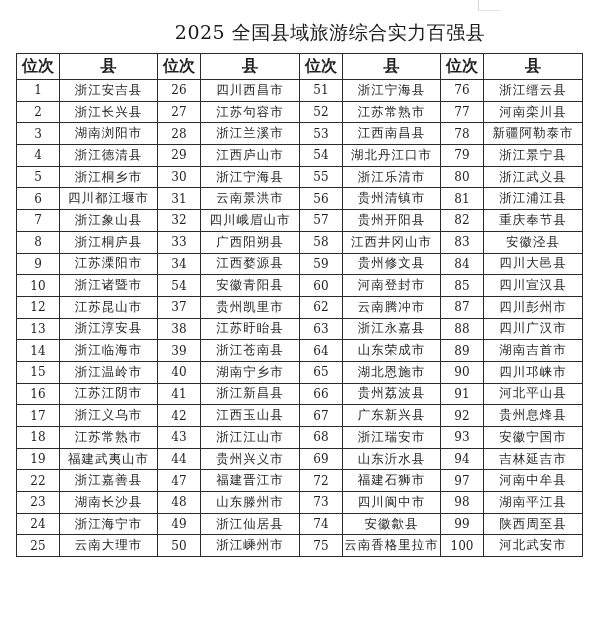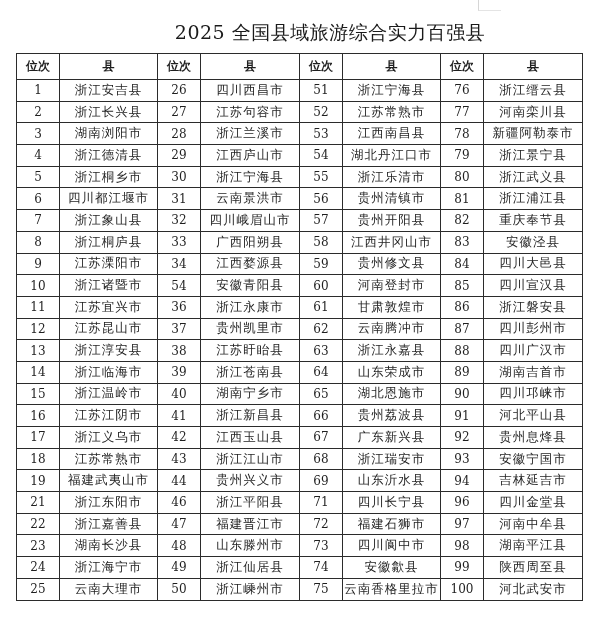--- a/index.html
+++ b/index.html
@@ -25,7 +25,7 @@
       white-space: nowrap; overflow: hidden;
     }
     table.rank th {
-      height: 25px; font-size: 12px; font-weight: bold;
+      height: 25px; font-size: 16px; font-weight: bold;
       font-family: Liberation Mono, monospace;
       text-align: center;
     }

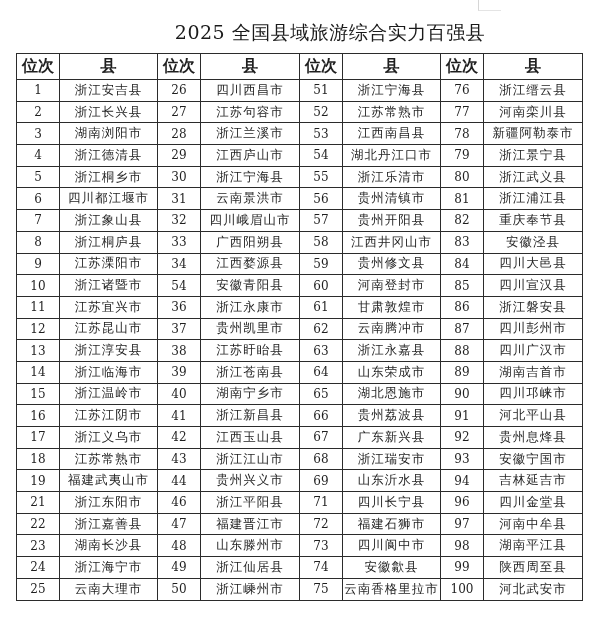--- a/index.html
+++ b/index.html
@@ -168,16 +168,6 @@
         <td>四川宣汉县</td>
       </tr>
       <tr>
-        <td class="num">11</td>
-        <td>江苏宜兴市</td>
-        <td class="num">36</td>
-        <td>浙江永康市</td>
-        <td class="num">61</td>
-        <td>甘肃敦煌市</td>
-        <td class="num">86</td>
-        <td>浙江磐安县</td>
-      </tr>
-      <tr>
         <td class="num">12</td>
         <td>江苏昆山市</td>
         <td class="num">37</td>

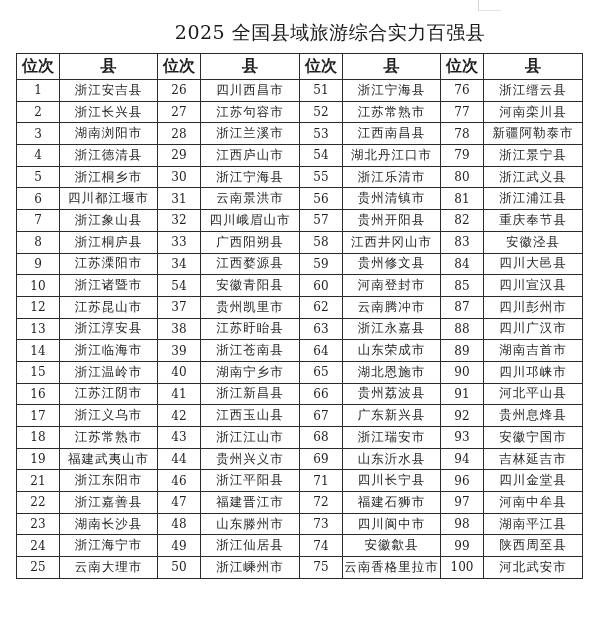--- a/index.html
+++ b/index.html
@@ -248,16 +248,6 @@
         <td>吉林延吉市</td>
       </tr>
       <tr>
-        <td class="num">21</td>
-        <td>浙江东阳市</td>
-        <td class="num">46</td>
-        <td>浙江平阳县</td>
-        <td class="num">71</td>
-        <td>四川长宁县</td>
-        <td class="num">96</td>
-        <td>四川金堂县</td>
-      </tr>
-      <tr>
         <td class="num">22</td>
         <td>浙江嘉善县</td>
         <td class="num">47</td>

